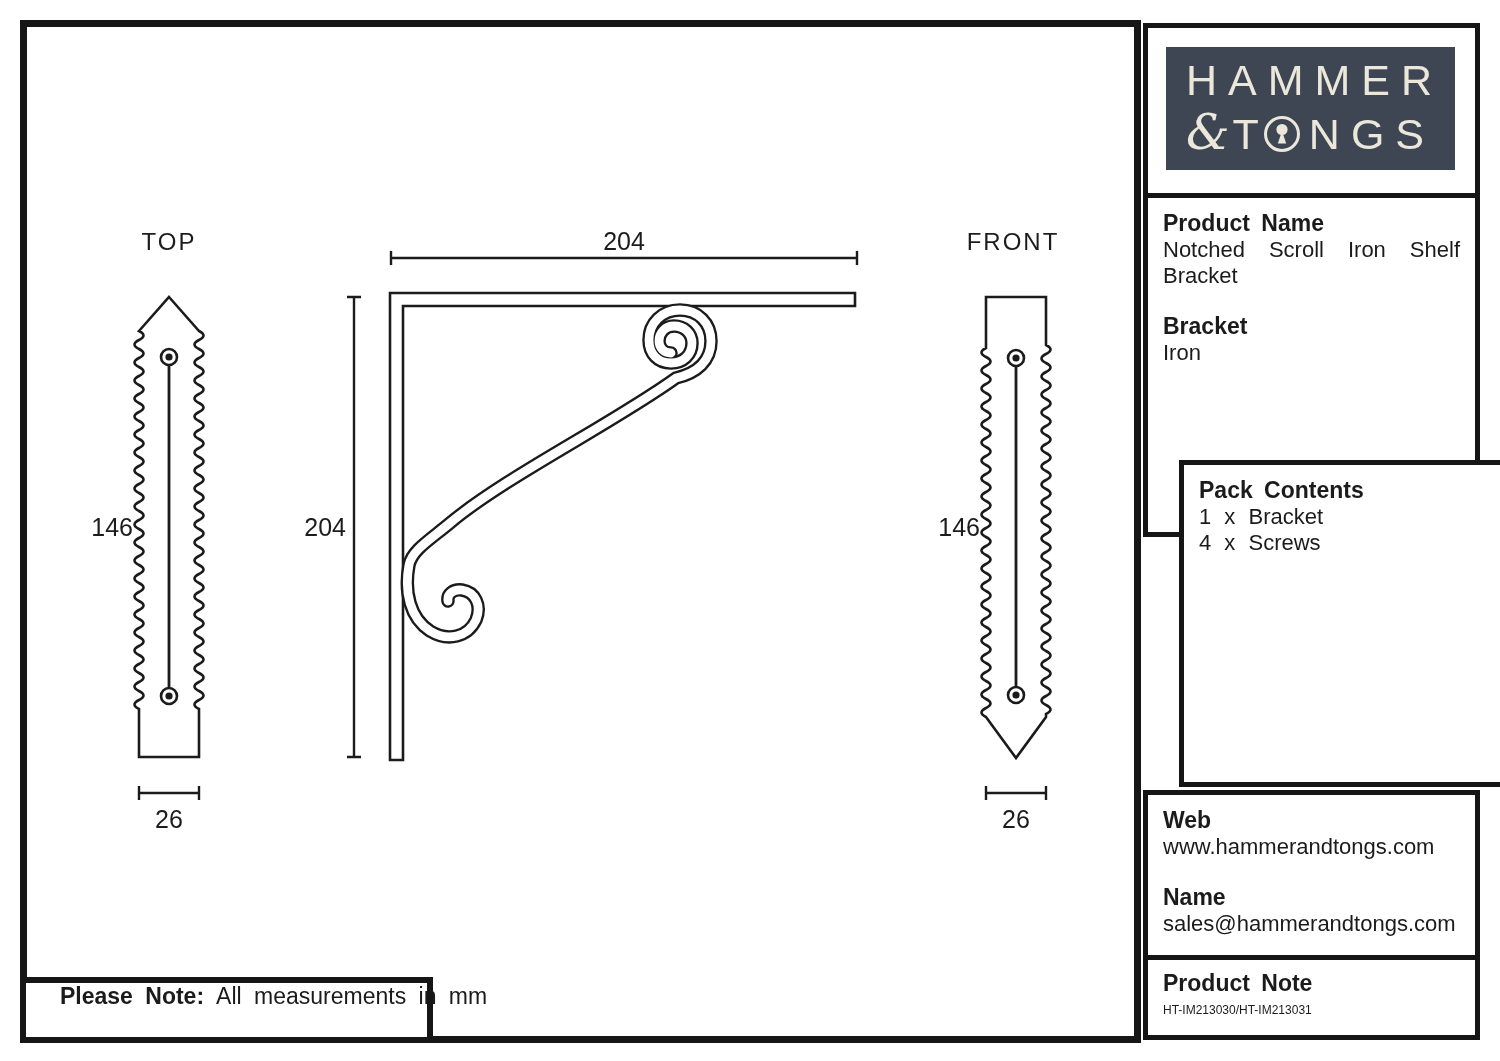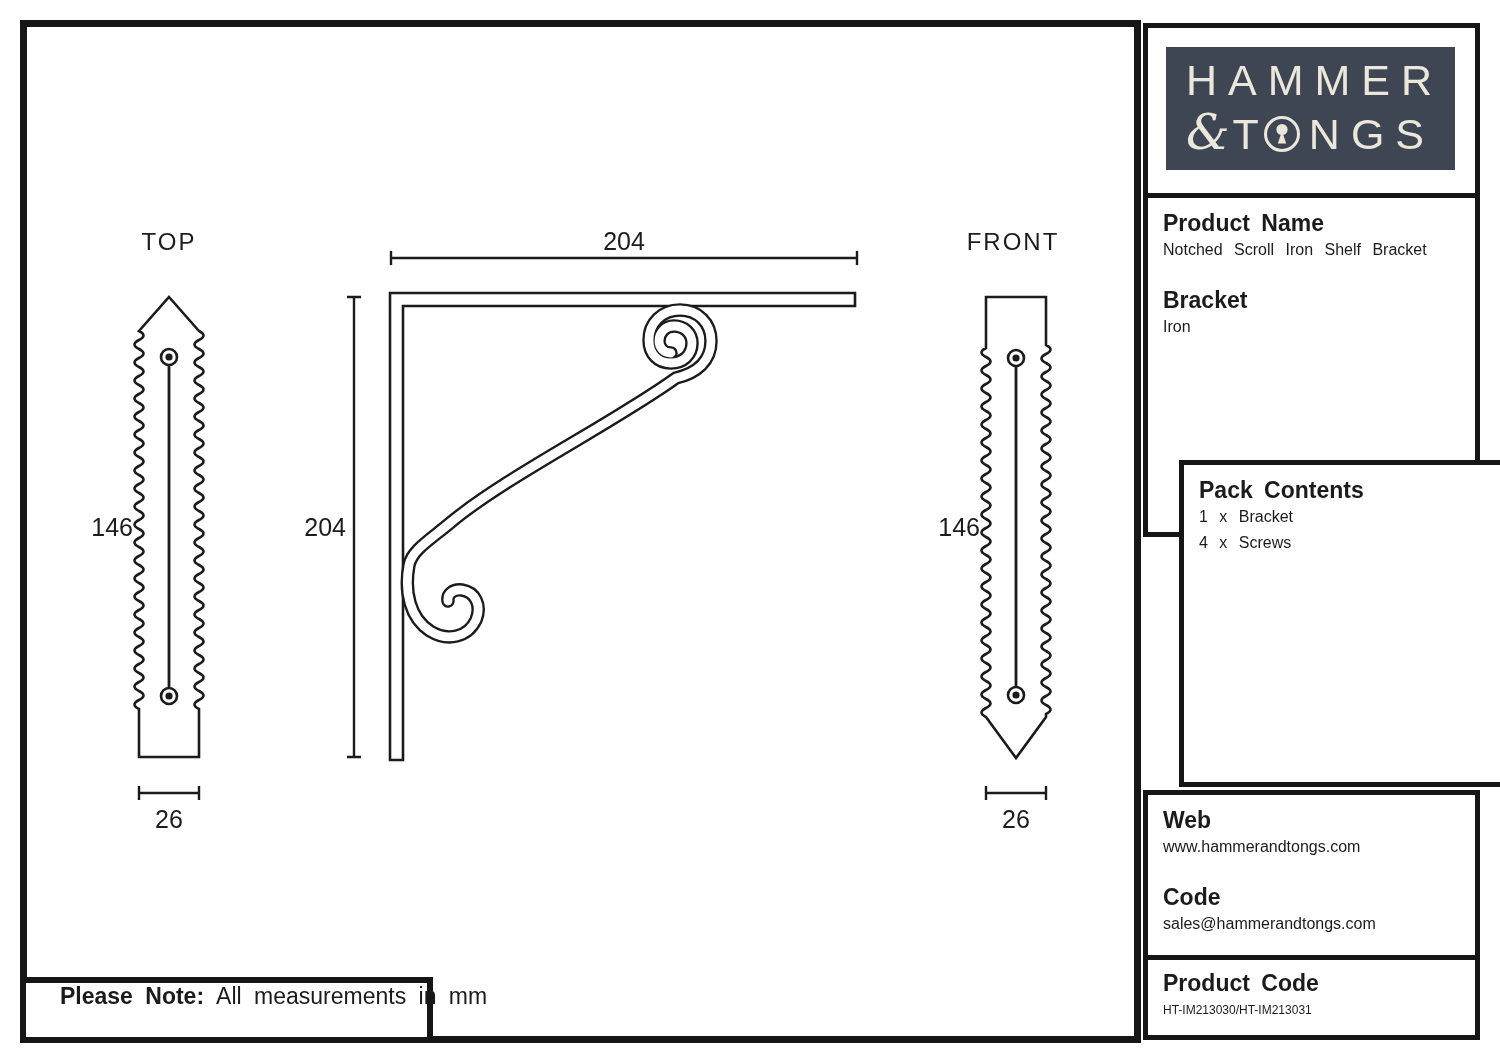--- a/index.html
+++ b/index.html
@@ -37,7 +37,7 @@
   .sb5{top:955px;height:85px;}
   .sb .inner{padding:12px 15px;}
   .h{font-weight:bold;font-size:23px;word-spacing:5px;line-height:27px;}
-  .v{font-size:16px;word-spacing:7px;line-height:26px;}
+  .v{font-size:22px;word-spacing:7px;line-height:26px;}
   .justify{text-align:justify;}
   .gap{height:24px;}
 

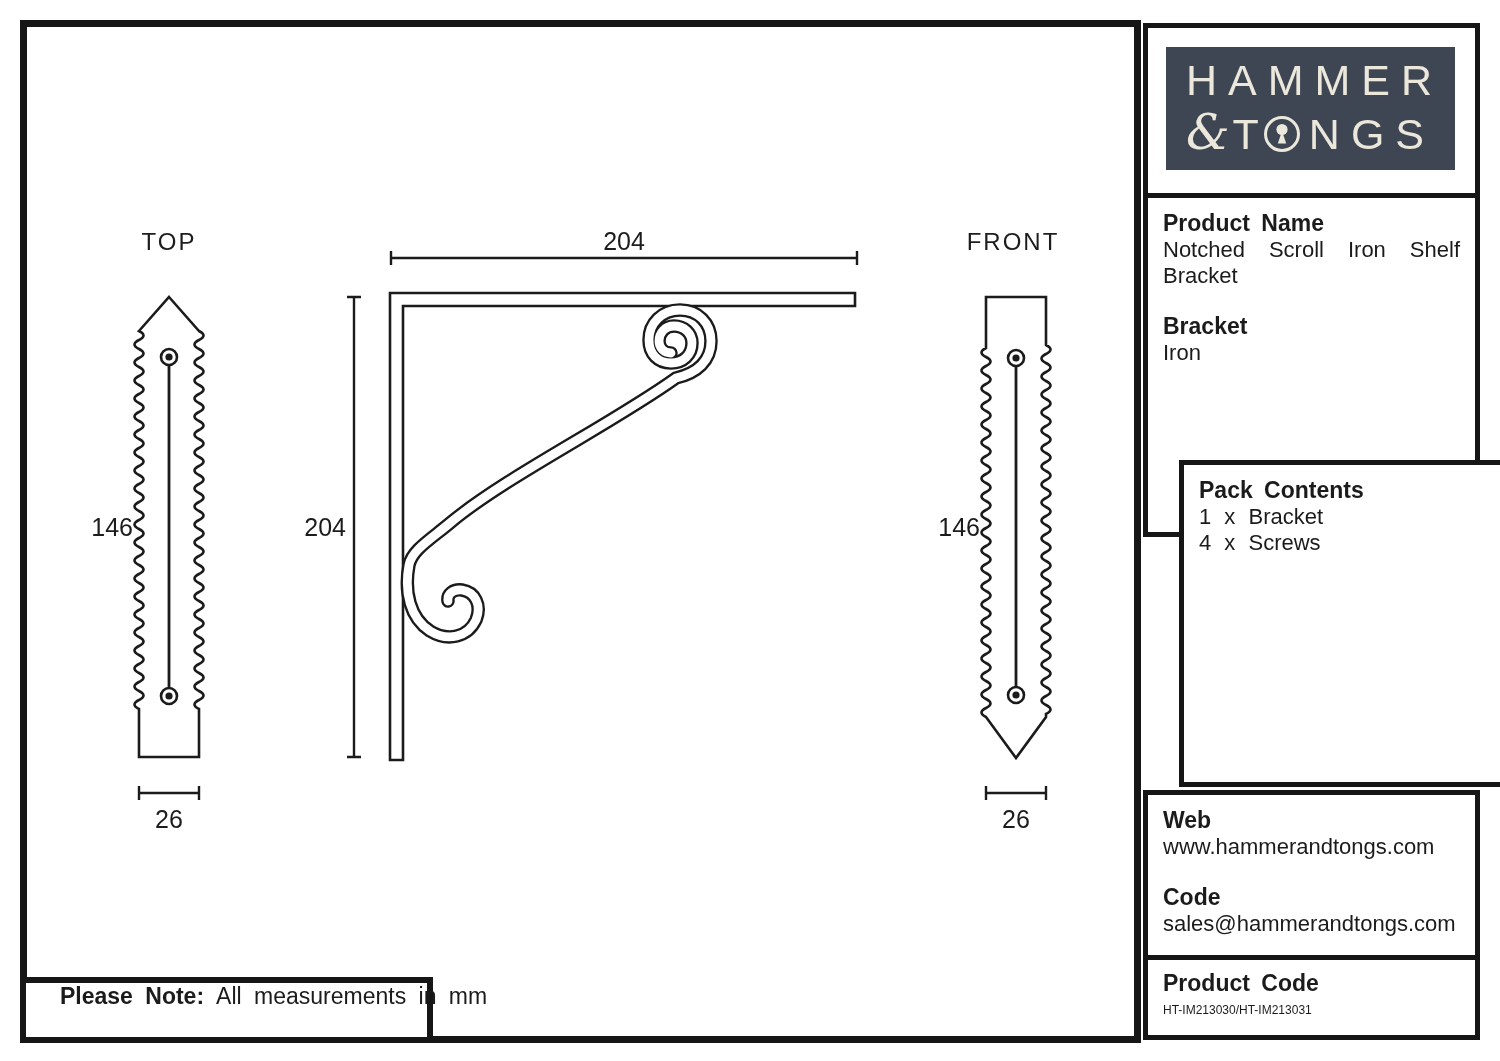--- a/index.html
+++ b/index.html
@@ -153,7 +153,7 @@
       <div class="h">Web</div>
       <div class="v">www.hammerandtongs.com</div>
       <div class="gap"></div>
-      <div class="h">Code</div>
+      <div class="h">Name</div>
       <div class="v">sales@hammerandtongs.com</div>
     </div>
   </div>

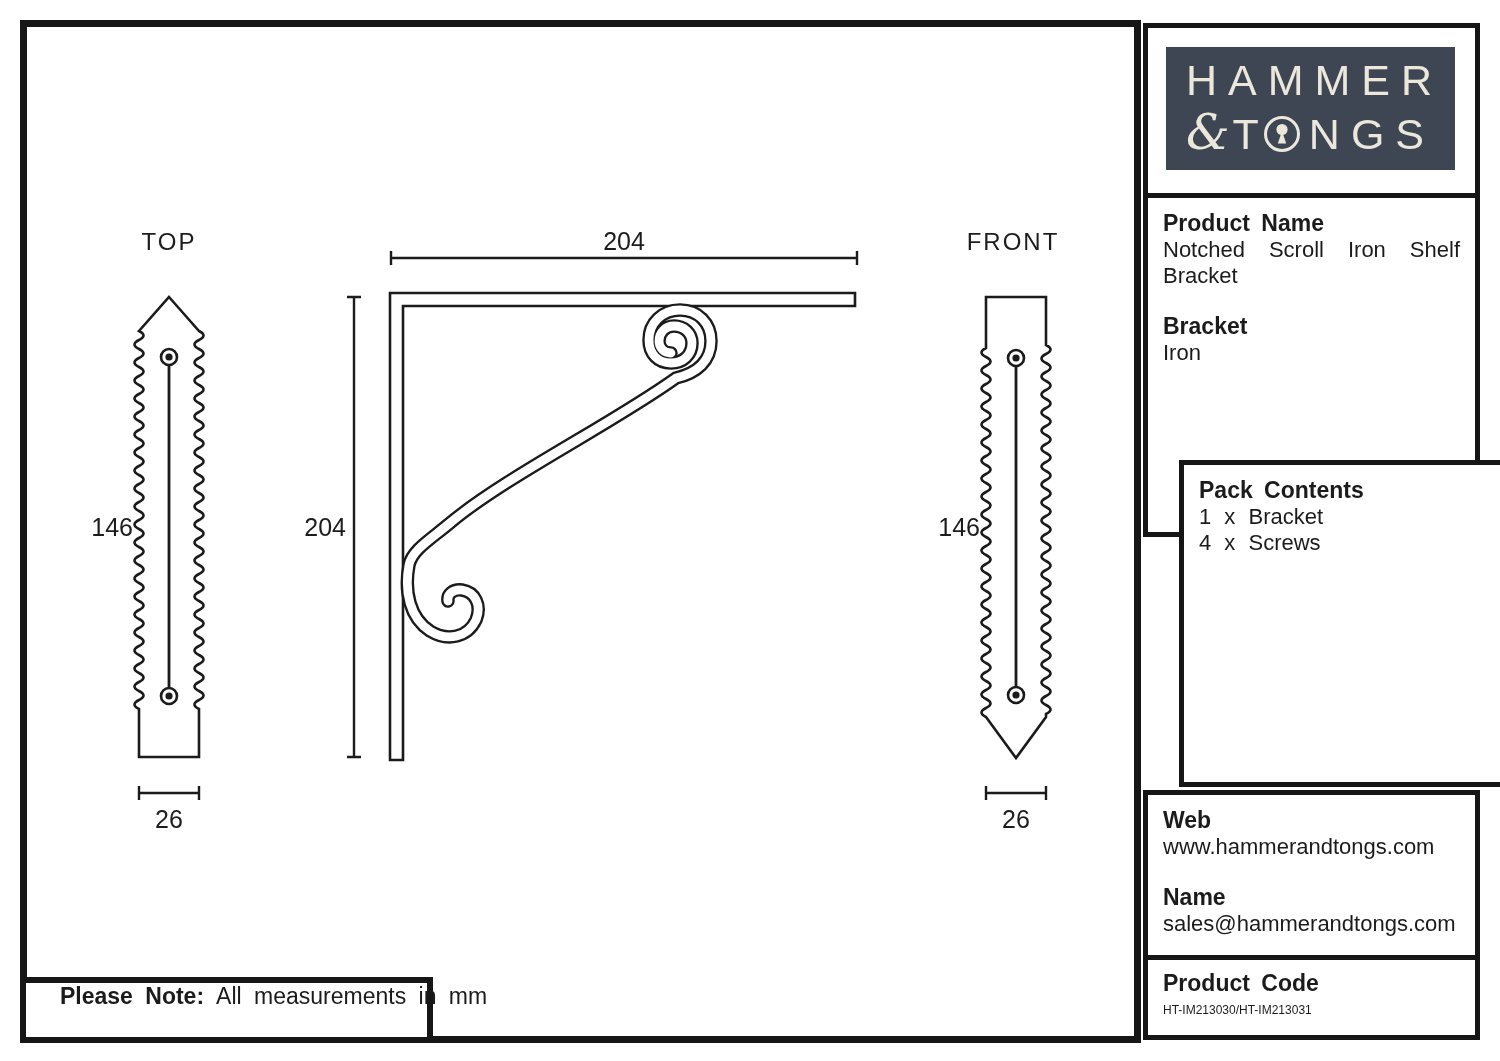--- a/index.html
+++ b/index.html
@@ -160,7 +160,7 @@
 
   <div class="sb sb5">
     <div class="inner" style="padding-top:10px;">
-      <div class="h">Product Code</div>
+      <div class="h">Product Note</div>
       <div class="v" style="font-size:12px;">HT-IM213030/HT-IM213031</div>
     </div>
   </div>

